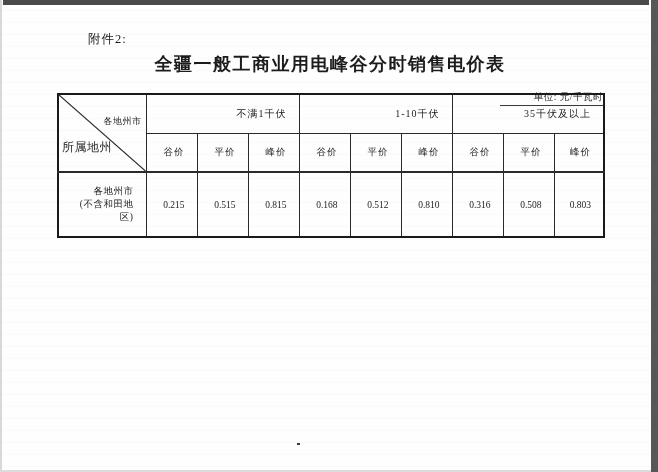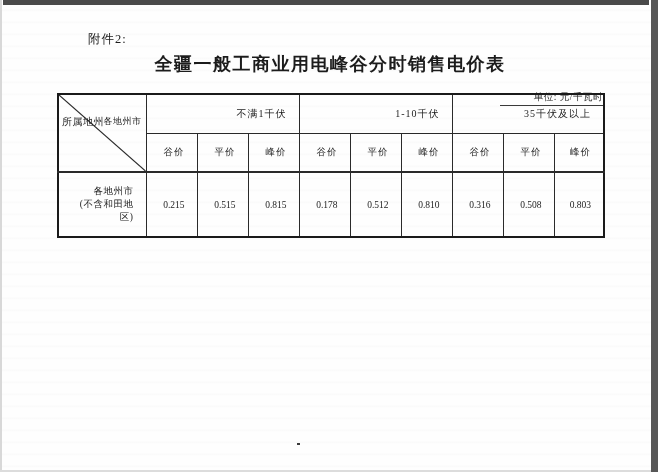--- a/index.html
+++ b/index.html
@@ -58,7 +58,7 @@
   }
   .corner-svg { position: absolute; left: 0; top: 0; width: 100%; height: 100%; }
   .corner-tr { position: absolute; top: 20px; right: 4px; font-size: 9px; letter-spacing: 0.5px; }
-  .corner-bl { position: absolute; top: 20px; left: 3px;  font-size: 10px; letter-spacing: 0.5px; }
+  .corner-bl { position: absolute; top: 44px; left: 3px;  font-size: 12px; letter-spacing: 0.5px; }
 
   .region-cell .l1, .region-cell .l2 { display: block; line-height: 13px; letter-spacing: 0.5px; }
 

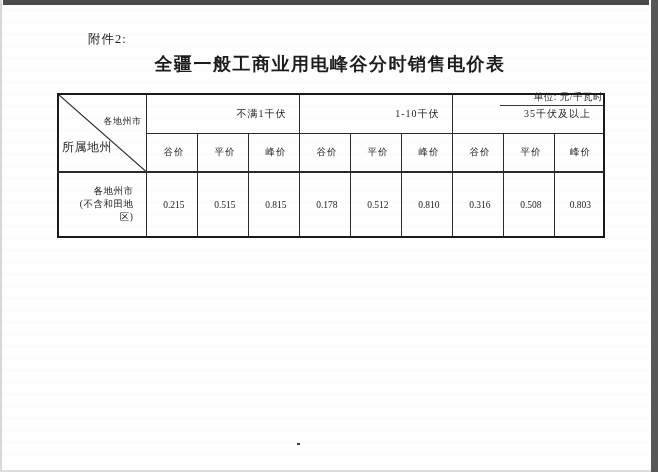--- a/index.html
+++ b/index.html
@@ -131,7 +131,7 @@
         <td class="row-data">0.215</td>
         <td class="row-data">0.515</td>
         <td class="row-data">0.815</td>
-        <td class="row-data">0.178</td>
+        <td class="row-data">0.168</td>
         <td class="row-data">0.512</td>
         <td class="row-data">0.810</td>
         <td class="row-data">0.316</td>

